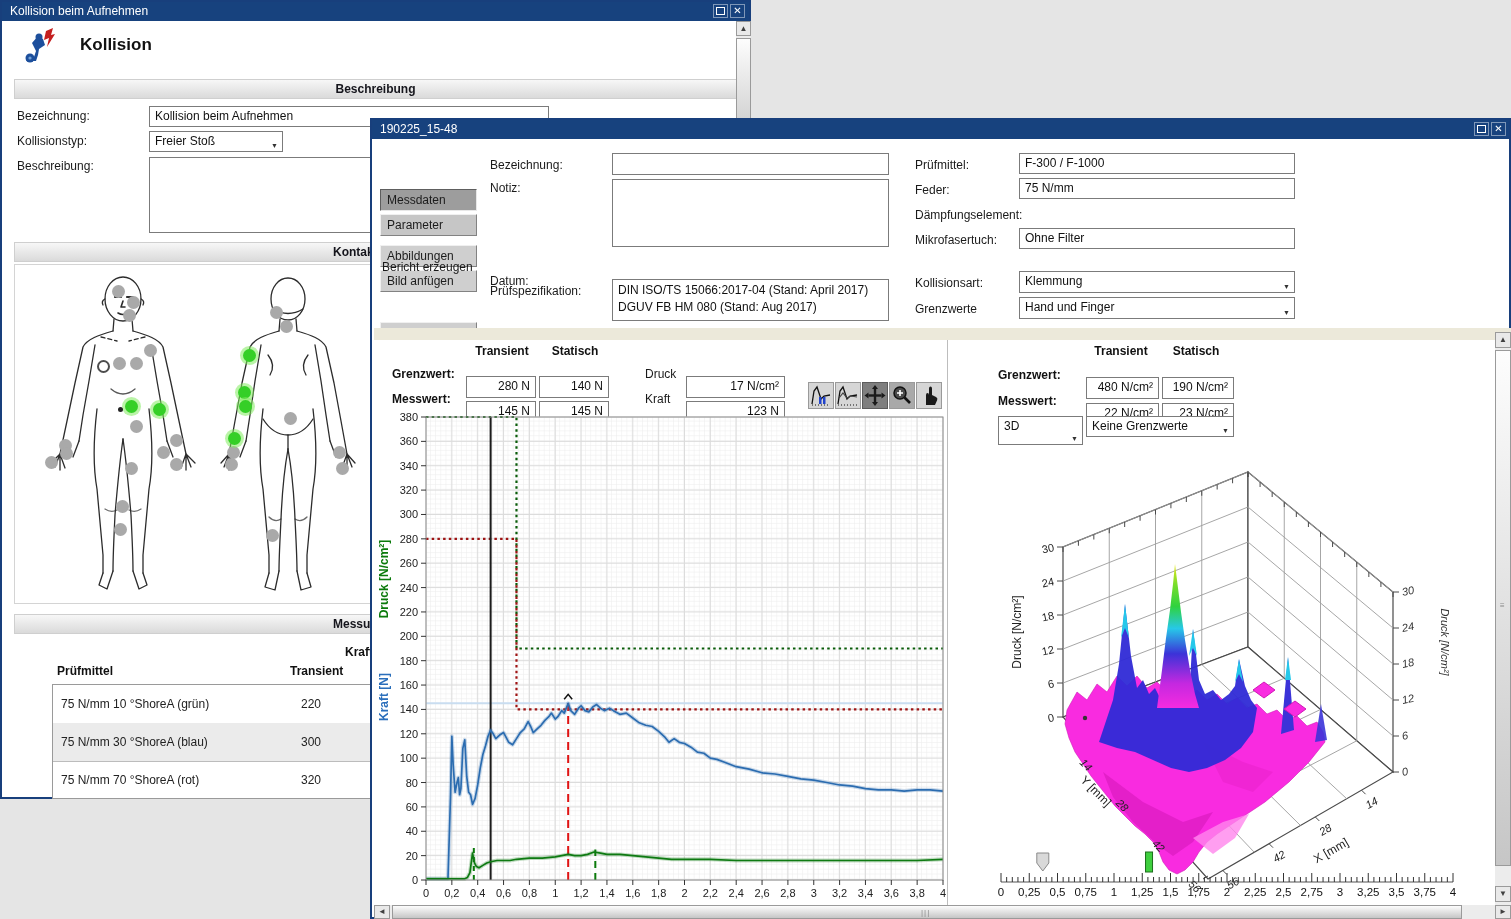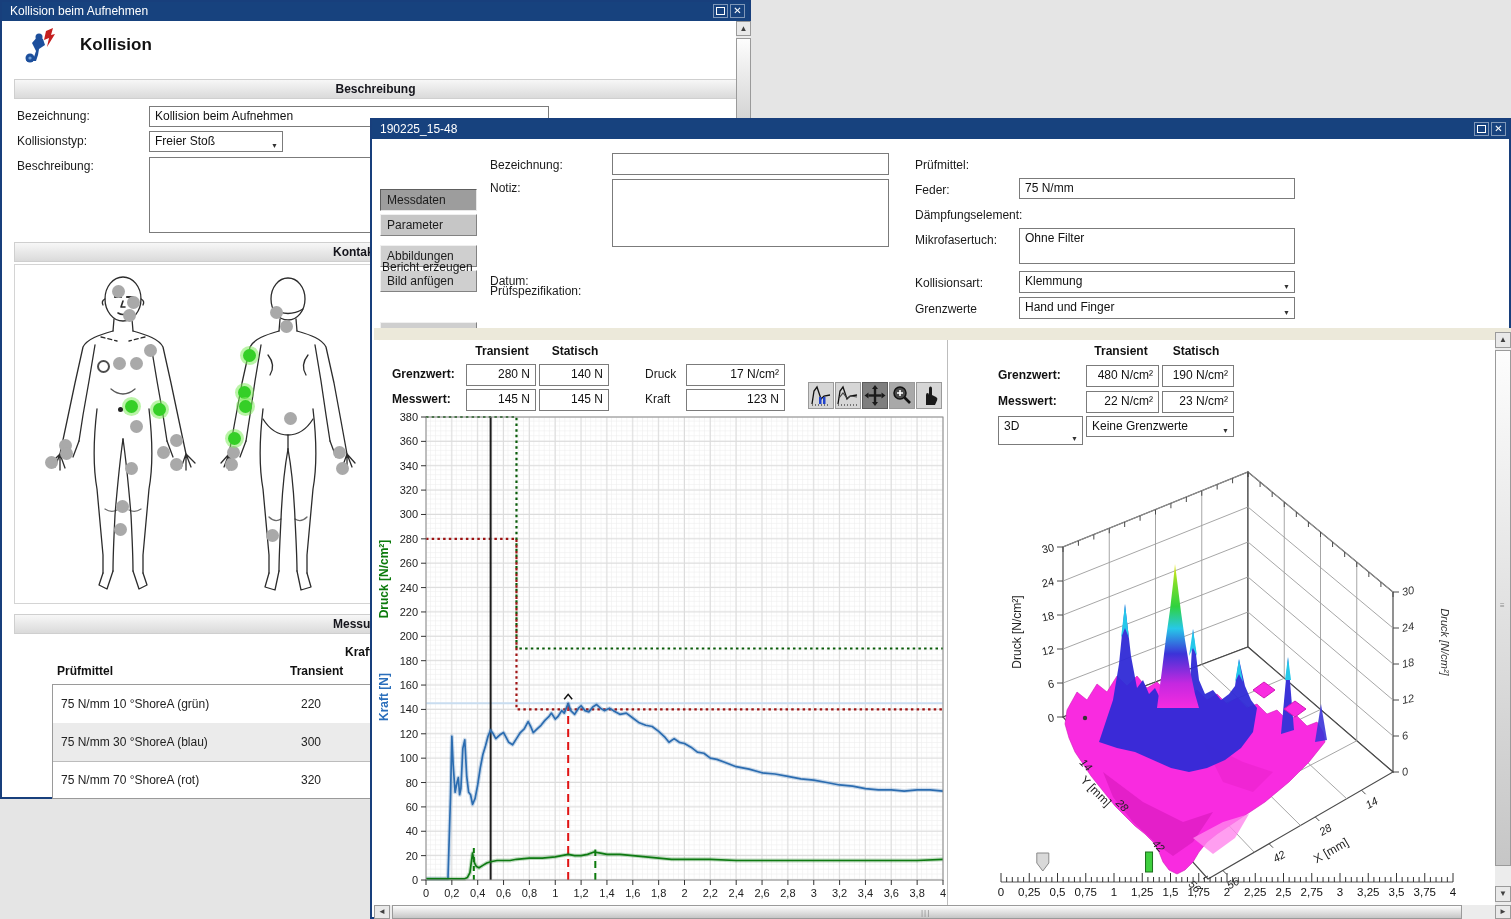--- a/index.html
+++ b/index.html
@@ -223,6 +223,7 @@
     <div class="lbl" style="left:118px;top:164px;">Prüfspezifikation:</div>
 
     <div class="lbl" style="left:543px;top:38px;">Prüfmittel:</div>
+    <div class="tb" style="left:647px;top:33px;width:276px;height:21px;">F-300 / F-1000</div>
     <div class="lbl" style="left:543px;top:63px;">Feder:</div>
     <div class="tb" style="left:647px;top:58px;width:276px;height:21px;">75 N/mm</div>
     <div class="lbl" style="left:543px;top:88px;">Dämpfungselement:</div>

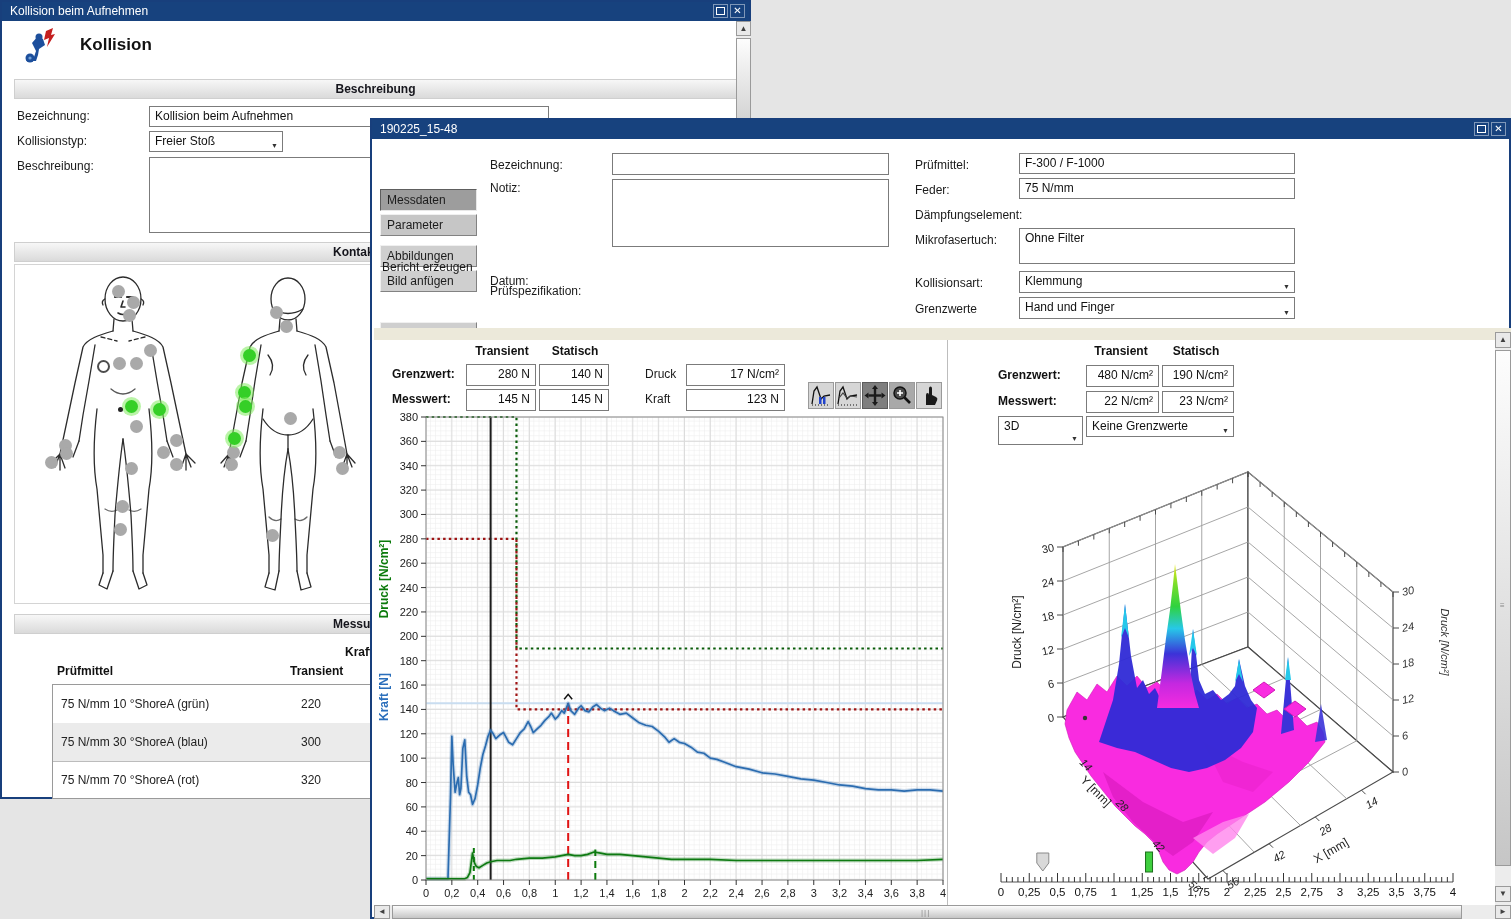--- a/index.html
+++ b/index.html
@@ -228,7 +228,7 @@
     <div class="tb" style="left:647px;top:58px;width:276px;height:21px;">75 N/mm</div>
     <div class="lbl" style="left:543px;top:88px;">Dämpfungselement:</div>
     <div class="lbl" style="left:543px;top:113px;">Mikrofasertuch:</div>
-    <div class="tb" style="left:647px;top:108px;width:276px;height:36px;">Ohne Filter</div>
+    <div class="tb" style="left:647px;top:108px;width:276px;height:21px;">Ohne Filter</div>
     <div class="lbl" style="left:543px;top:156px;">Kollisionsart:</div>
     <div class="tb" style="left:647px;top:151px;width:276px;height:22px;">
       <span>Klemmung</span>

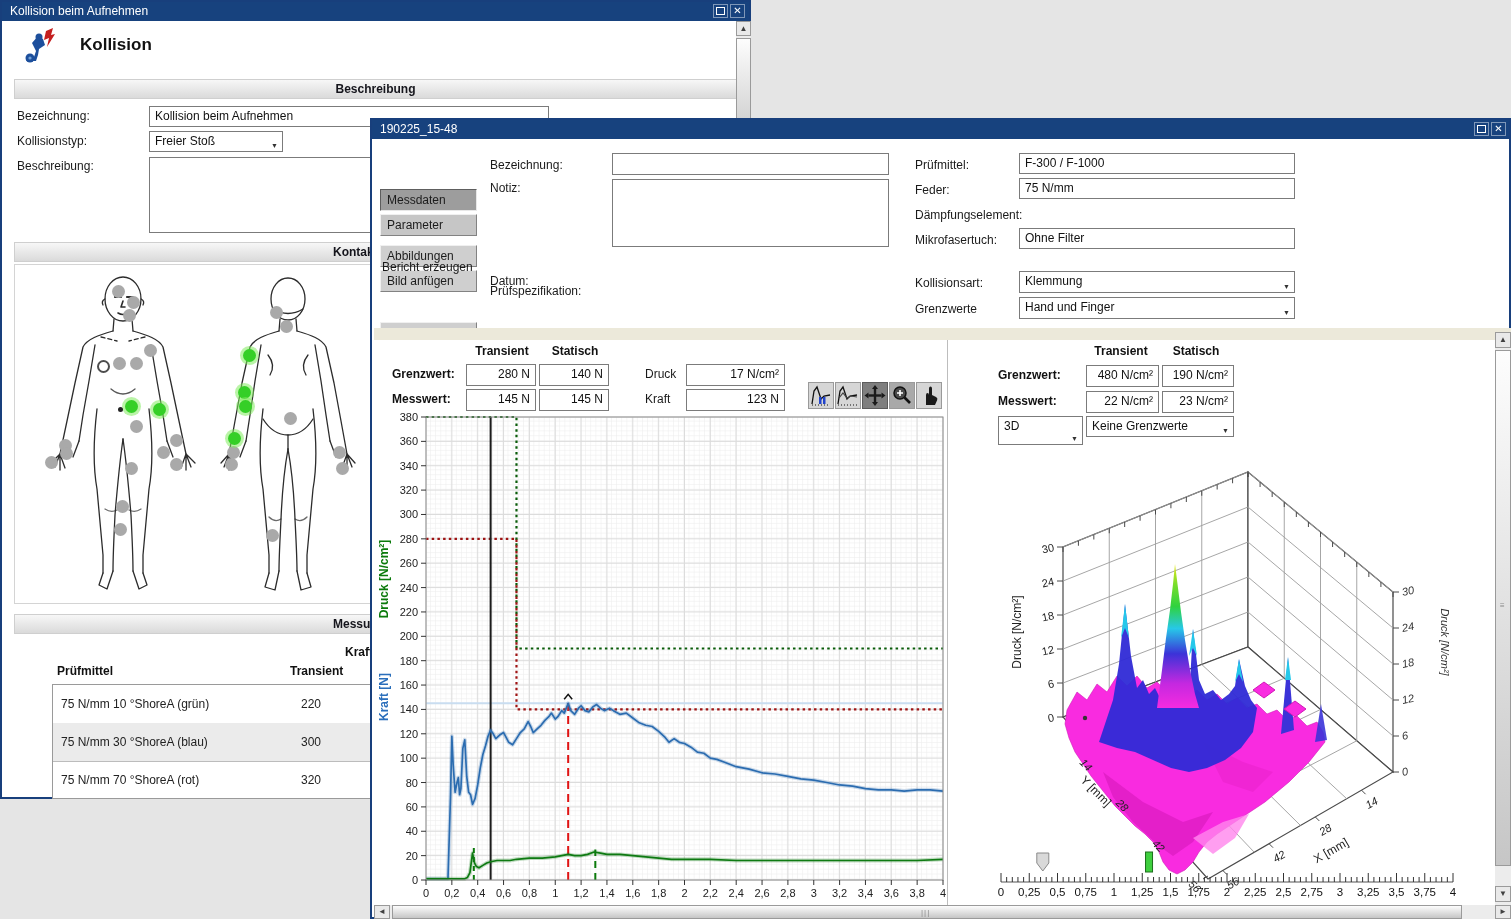--- a/index.html
+++ b/index.html
@@ -221,6 +221,10 @@
     <div class="tb" style="left:240px;top:59px;width:277px;height:68px;"></div>
     <div class="lbl" style="left:118px;top:154px;text-align:center;">Datum:</div>
     <div class="lbl" style="left:118px;top:164px;">Prüfspezifikation:</div>
+    <div class="tb" style="left:240px;top:159px;width:277px;height:42px;line-height:17px;">
+      <span style="display:block;">DIN ISO/TS 15066:2017-04 (Stand: April 2017)</span>
+      <span style="display:block;">DGUV FB HM 080 (Stand: Aug 2017)</span>
+    </div>
 
     <div class="lbl" style="left:543px;top:38px;">Prüfmittel:</div>
     <div class="tb" style="left:647px;top:33px;width:276px;height:21px;">F-300 / F-1000</div>

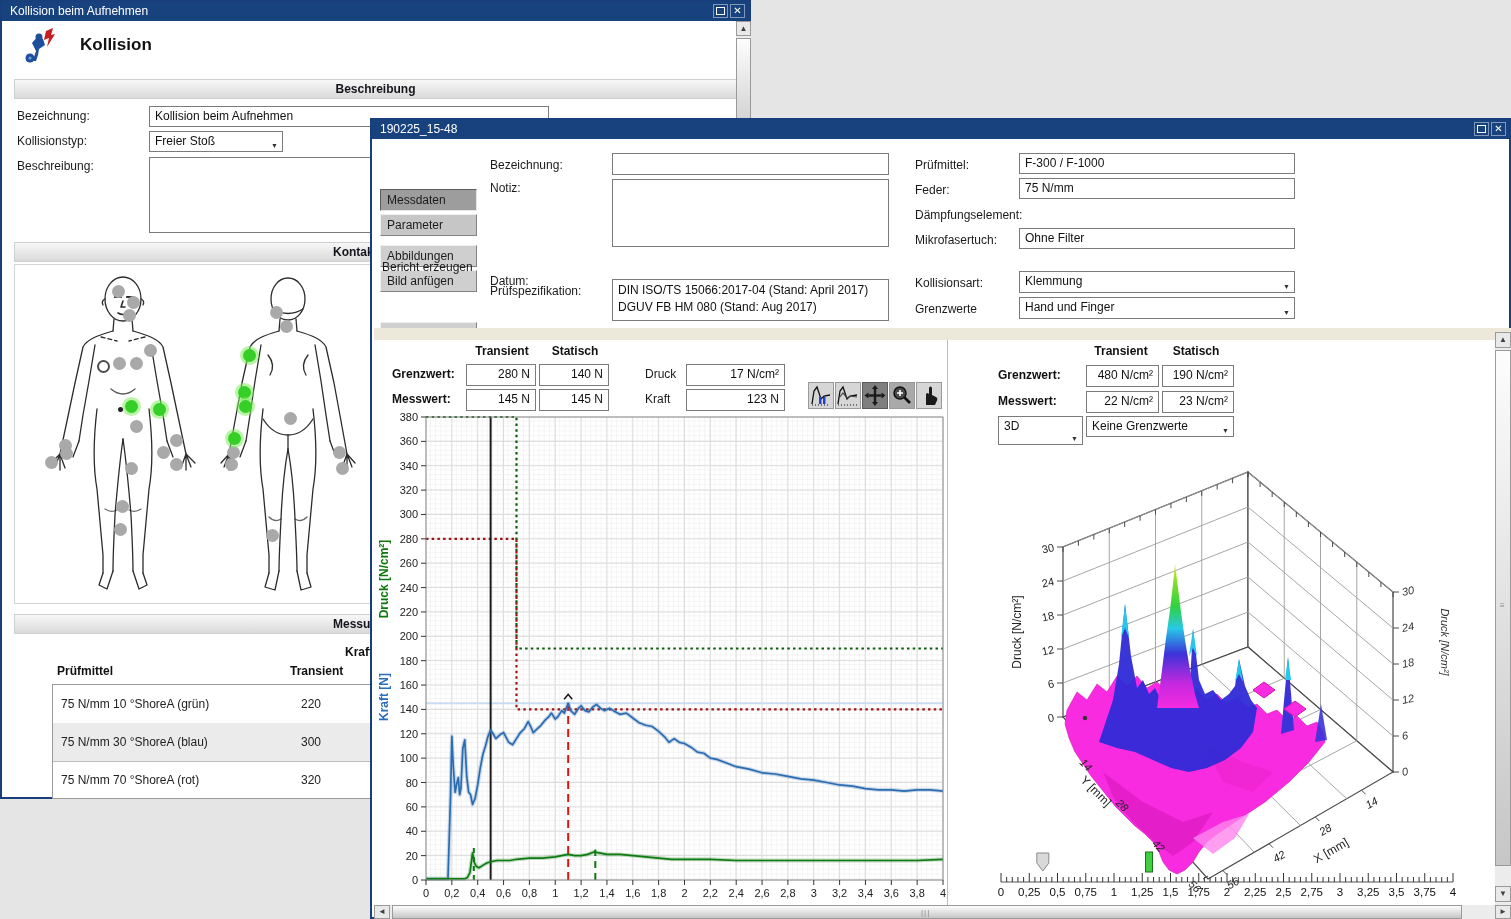--- a/index.html
+++ b/index.html
@@ -21,7 +21,7 @@
   .blbl{position:absolute;font-size:12px;font-weight:bold;color:#111;white-space:nowrap;}
   .tb{position:absolute;border:1px solid #7b7b7b;background:#fff;font-size:12px;
       padding:2px 5px;box-sizing:border-box;color:#111;white-space:nowrap;overflow:hidden;}
-  .tb.right{text-align:right;}
+  .tb.right{text-align:right;margin-top:12px;}
   .dd-arrow{position:absolute;right:4px;bottom:2px;font-size:7px;color:#333;}
   .navbtn{position:absolute;left:8px;width:97px;height:22px;background:#cfcfcf;
           border:1px solid #828282;border-top-color:#f0f0f0;border-left-color:#f0f0f0;

